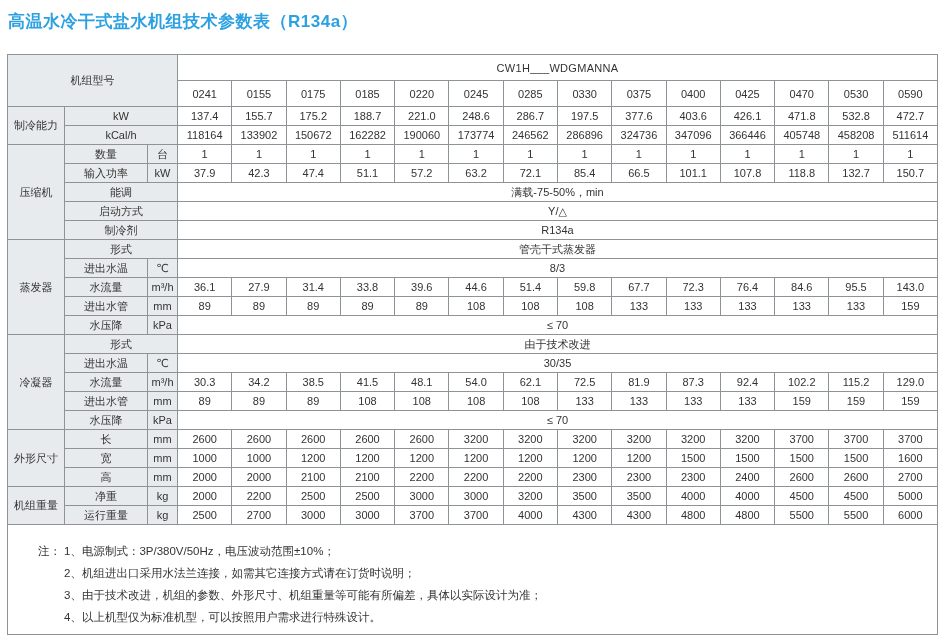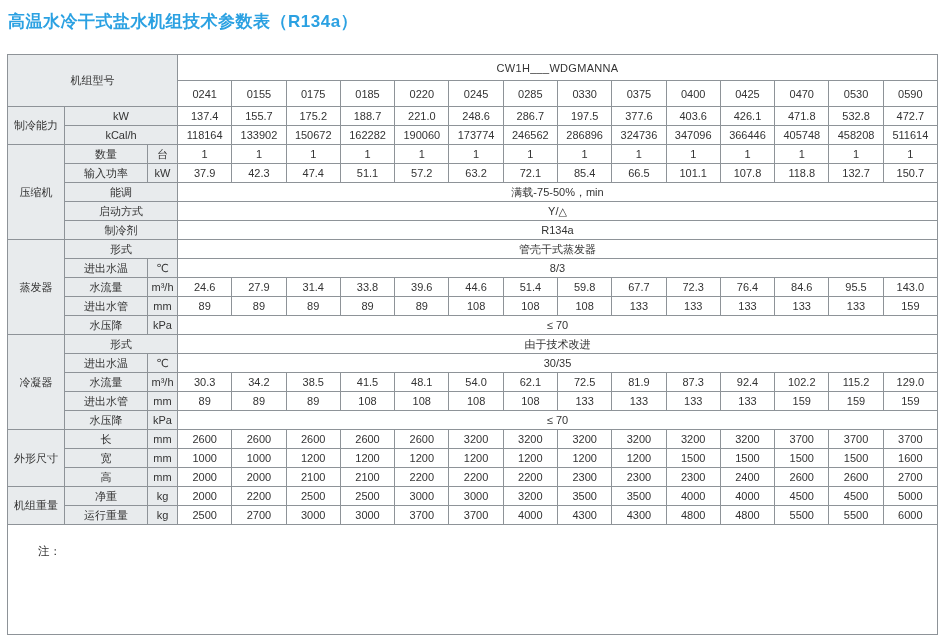--- a/index.html
+++ b/index.html
@@ -158,7 +158,7 @@
           <tr>
             <td class="hd" colspan="1">水流量</td>
             <td class="hd">m³/h</td>
-            <td>24.6</td>
+            <td>36.1</td>
             <td>27.9</td>
             <td>31.4</td>
             <td>33.8</td>

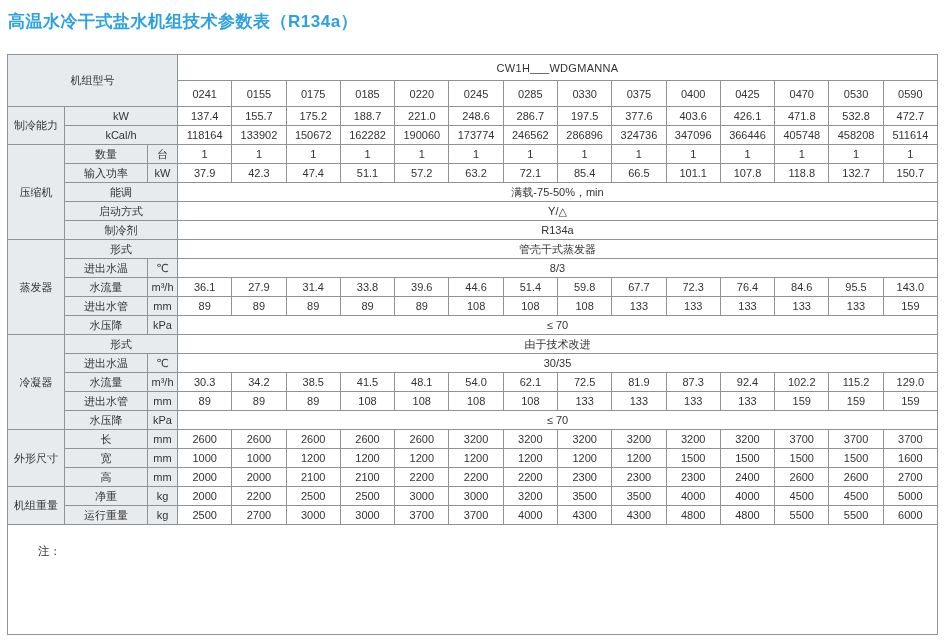--- a/index.html
+++ b/index.html
@@ -344,6 +344,12 @@
 
     <div class="notes">
       <span class="notes-prefix">注：</span>
+      <div class="notes-items">
+          <div>1、电源制式：3P/380V/50Hz，电压波动范围±10%；</div>
+          <div>2、机组进出口采用水法兰连接，如需其它连接方式请在订货时说明；</div>
+          <div>3、由于技术改进，机组的参数、外形尺寸、机组重量等可能有所偏差，具体以实际设计为准；</div>
+          <div>4、以上机型仅为标准机型，可以按照用户需求进行特殊设计。</div>
+        </div>
     </div>
   </div>
 </div>

